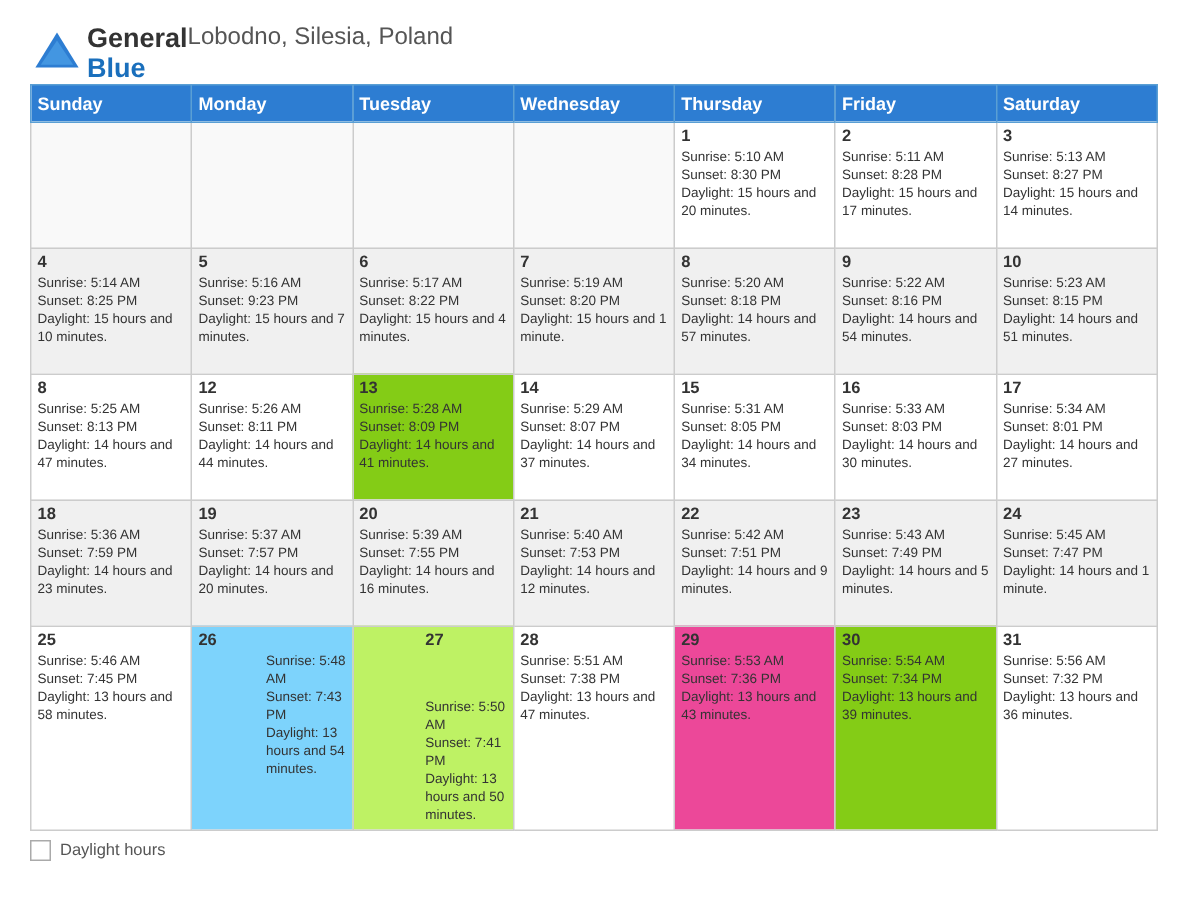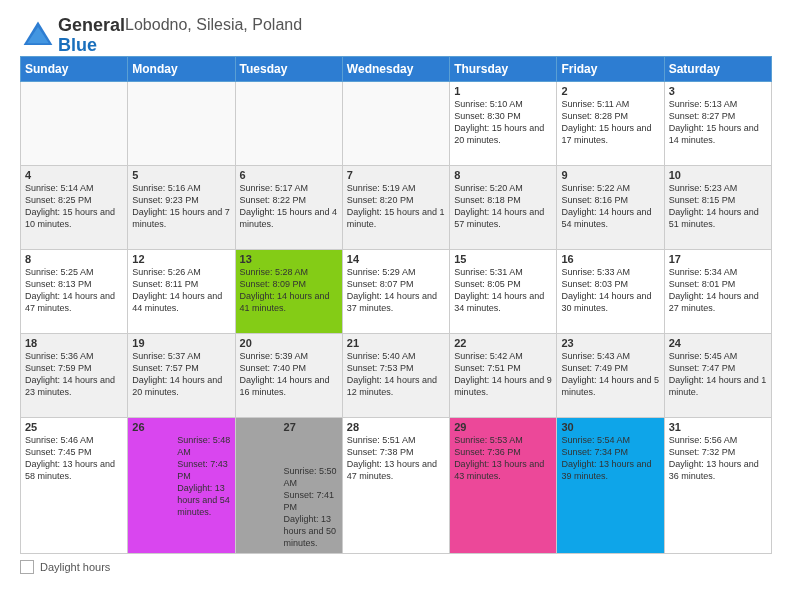--- a/index.html
+++ b/index.html
@@ -270,7 +270,7 @@
           <td style="background: rgb(240, 240, 240);">
             <span class="day-num">20</span>
             <div class="day-info" style="white-space: pre-line;">Sunrise: 5:39 AM
-Sunset: 7:40 PM
+Sunset: 7:55 PM
 Daylight: 14 hours and 16 minutes.</div>
           </td>
           <td style="background: rgb(240, 240, 240);">

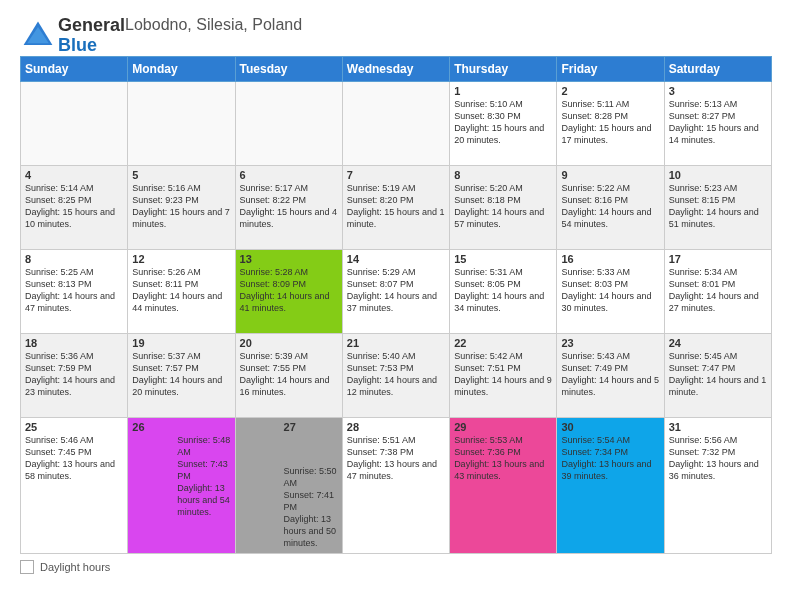--- a/index.html
+++ b/index.html
@@ -305,7 +305,7 @@
 Sunset: 7:45 PM
 Daylight: 13 hours and 58 minutes.</div>
           </td>
-          <td style="background: #d946ef;">
+          <td style="background: #7dd3fc;">
             <span class="day-num">26</span>
             <div class="day-info" style="white-space: pre-line; margin-left: 45px;">Sunrise: 5:48 AM
 Sunset: 7:43 PM

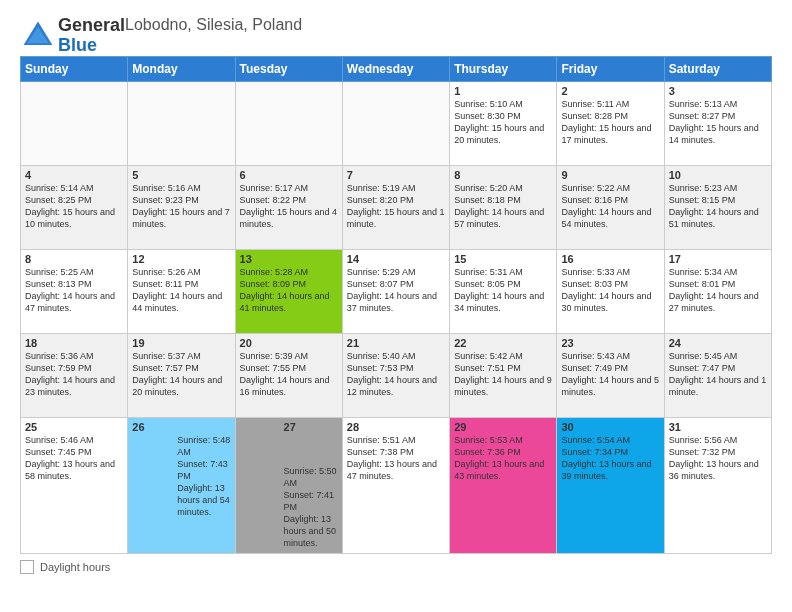--- a/index.html
+++ b/index.html
@@ -311,7 +311,7 @@
 Sunset: 7:43 PM
 Daylight: 13 hours and 54 minutes.</div>
           </td>
-          <td style="background: #a3a3a3; padding-left: 48px;">
+          <td style="background: #bef264; padding-left: 48px;">
             <span class="day-num">27</span>
             <div class="day-info" style="white-space: pre-line; margin-top: 32px;">Sunrise: 5:50 AM
 Sunset: 7:41 PM

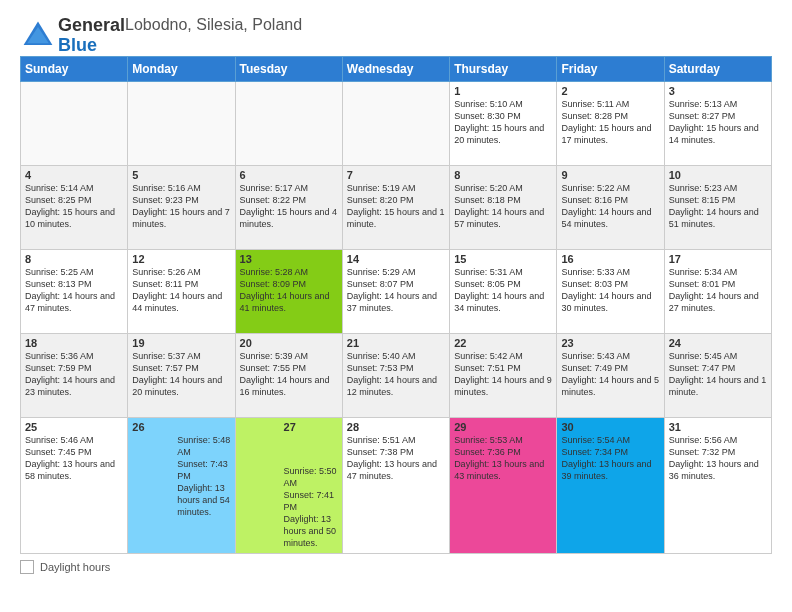--- a/index.html
+++ b/index.html
@@ -329,7 +329,7 @@
 Sunset: 7:36 PM
 Daylight: 13 hours and 43 minutes.</div>
           </td>
-          <td style="background: #0ea5e9;">
+          <td style="background: #84cc16;">
             <span class="day-num">30</span>
             <div class="day-info" style="white-space: pre-line;">Sunrise: 5:54 AM
 Sunset: 7:34 PM

